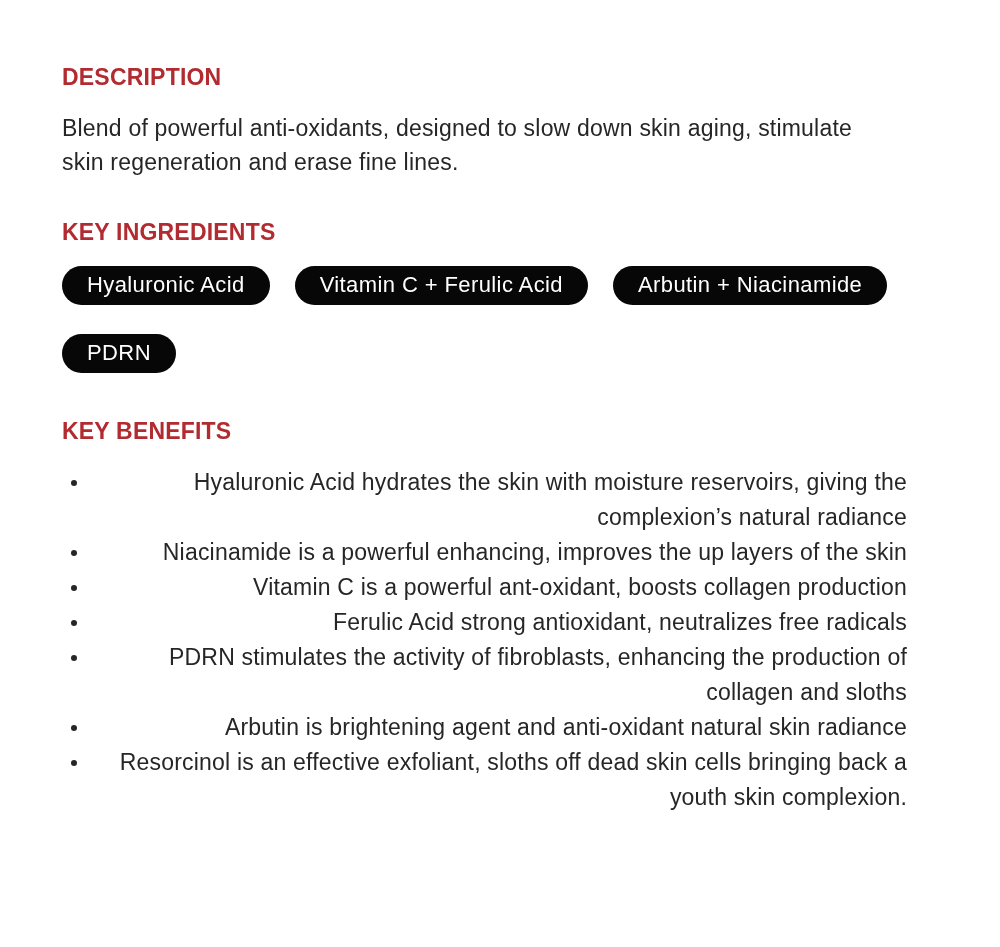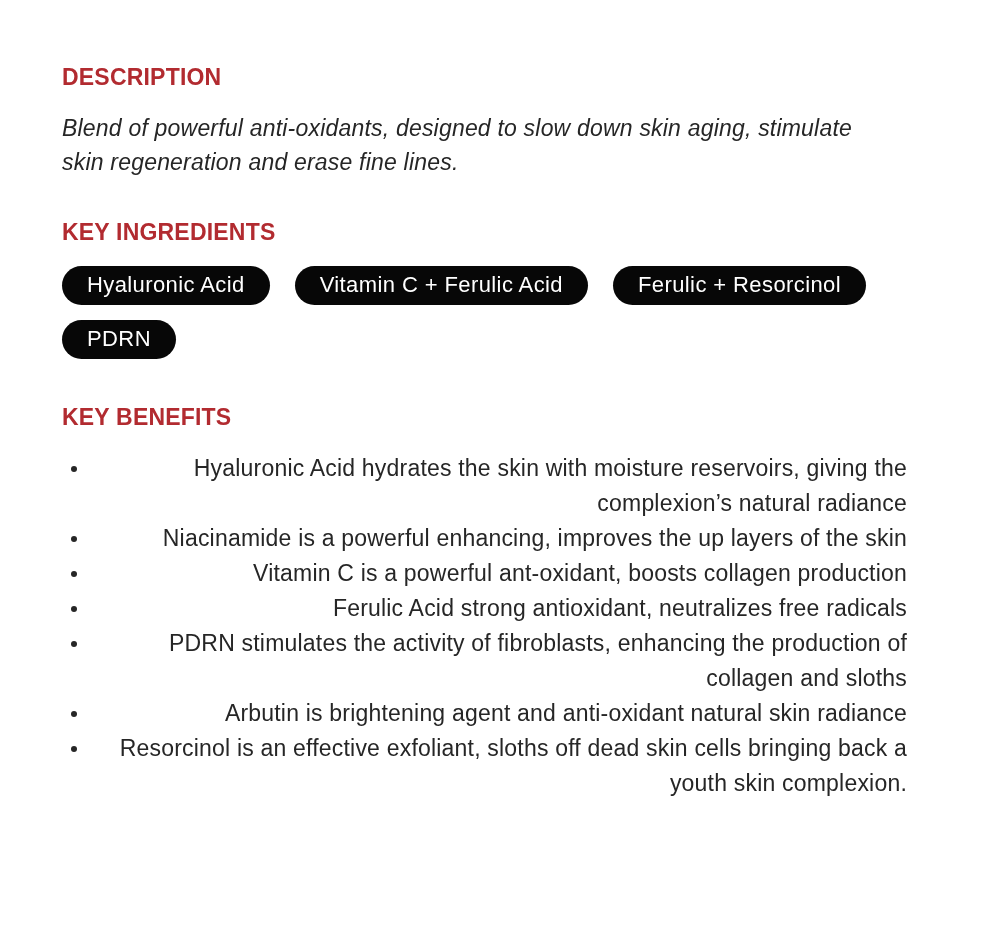--- a/index.html
+++ b/index.html
@@ -35,7 +35,6 @@
     line-height: 34px;
     letter-spacing: 0.2px;
     color: #262626;
-    font-style: italic;
   }
   .pill-group {
     display: flex;

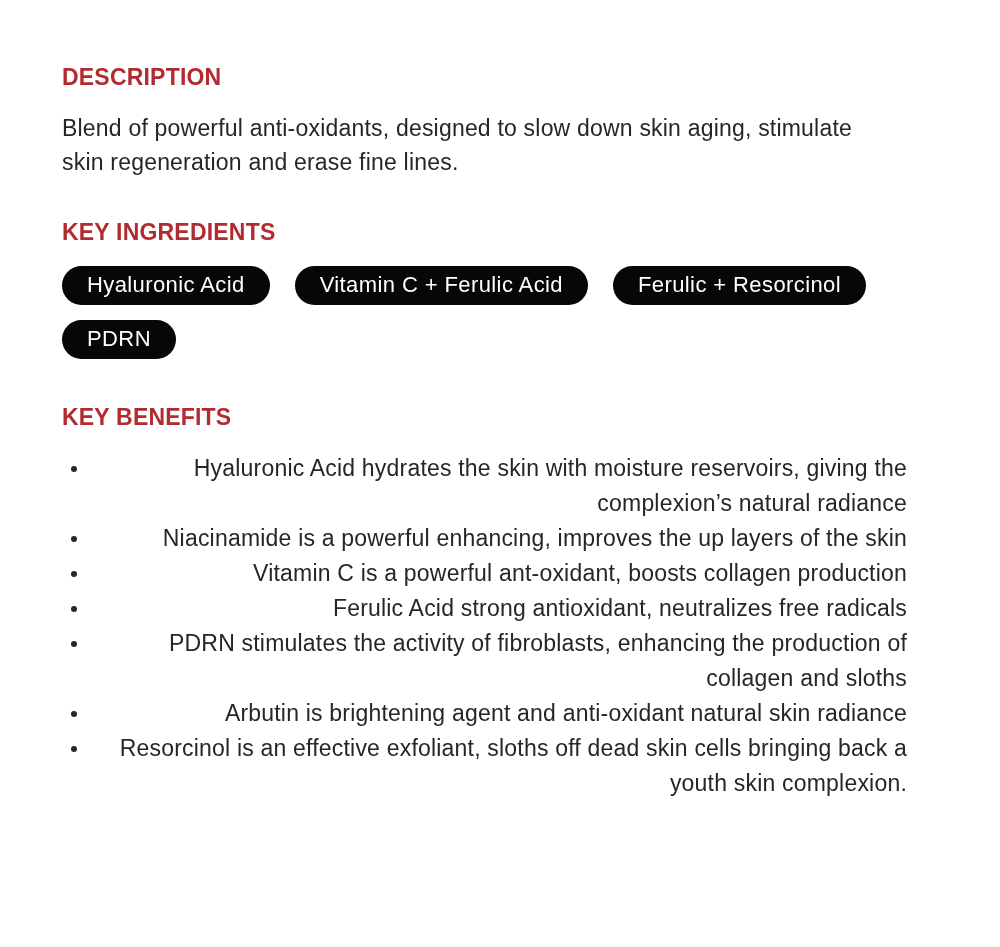--- a/index.html
+++ b/index.html
@@ -39,7 +39,7 @@
   .pill-group {
     display: flex;
     flex-wrap: wrap;
-    gap: 15px 25px;
+    gap: 29px 25px;
     margin: 0 0 45px 0;
     max-width: 830px;
   }

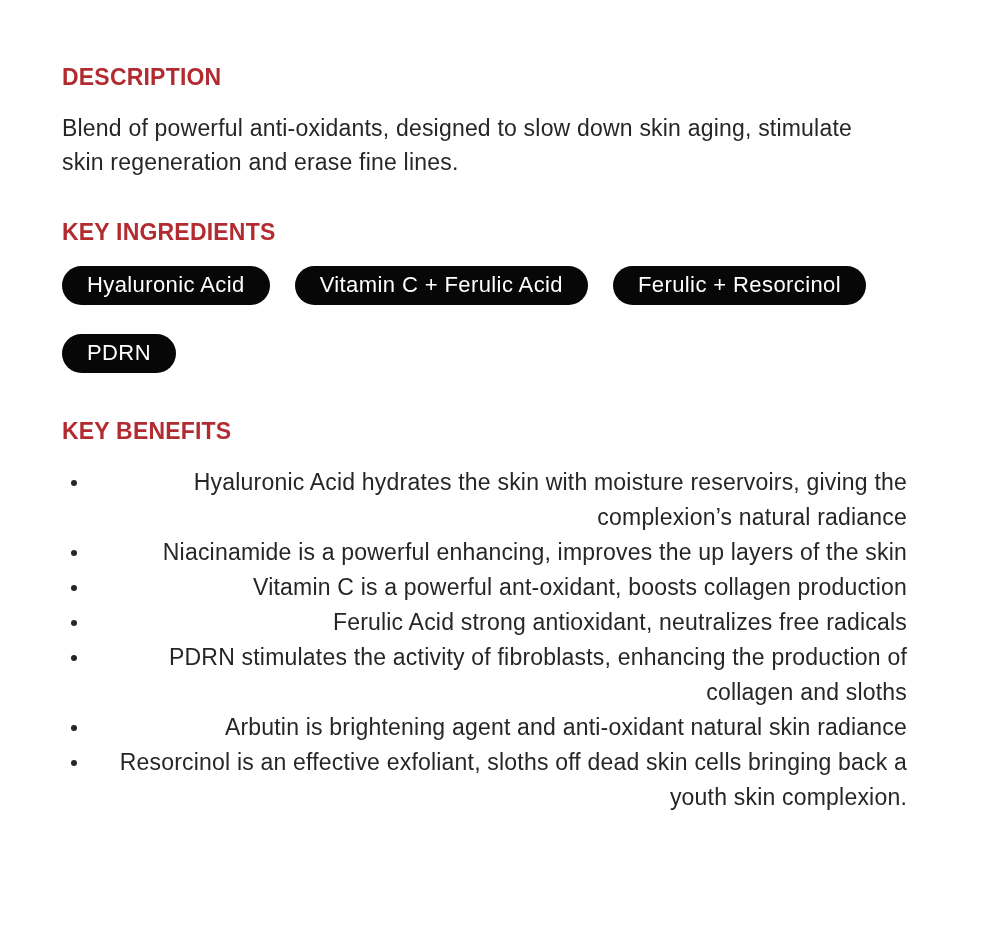--- a/index.html
+++ b/index.html
@@ -94,7 +94,7 @@
   <div class="pill-group">
     <span class="pill">Hyaluronic Acid</span>
     <span class="pill">Vitamin C + Ferulic Acid</span>
-    <span class="pill">Ferulic + Resorcinol</span>
+    <span class="pill">Arbutin + Niacinamide</span>
     <span class="pill">PDRN</span>
   </div>
 

